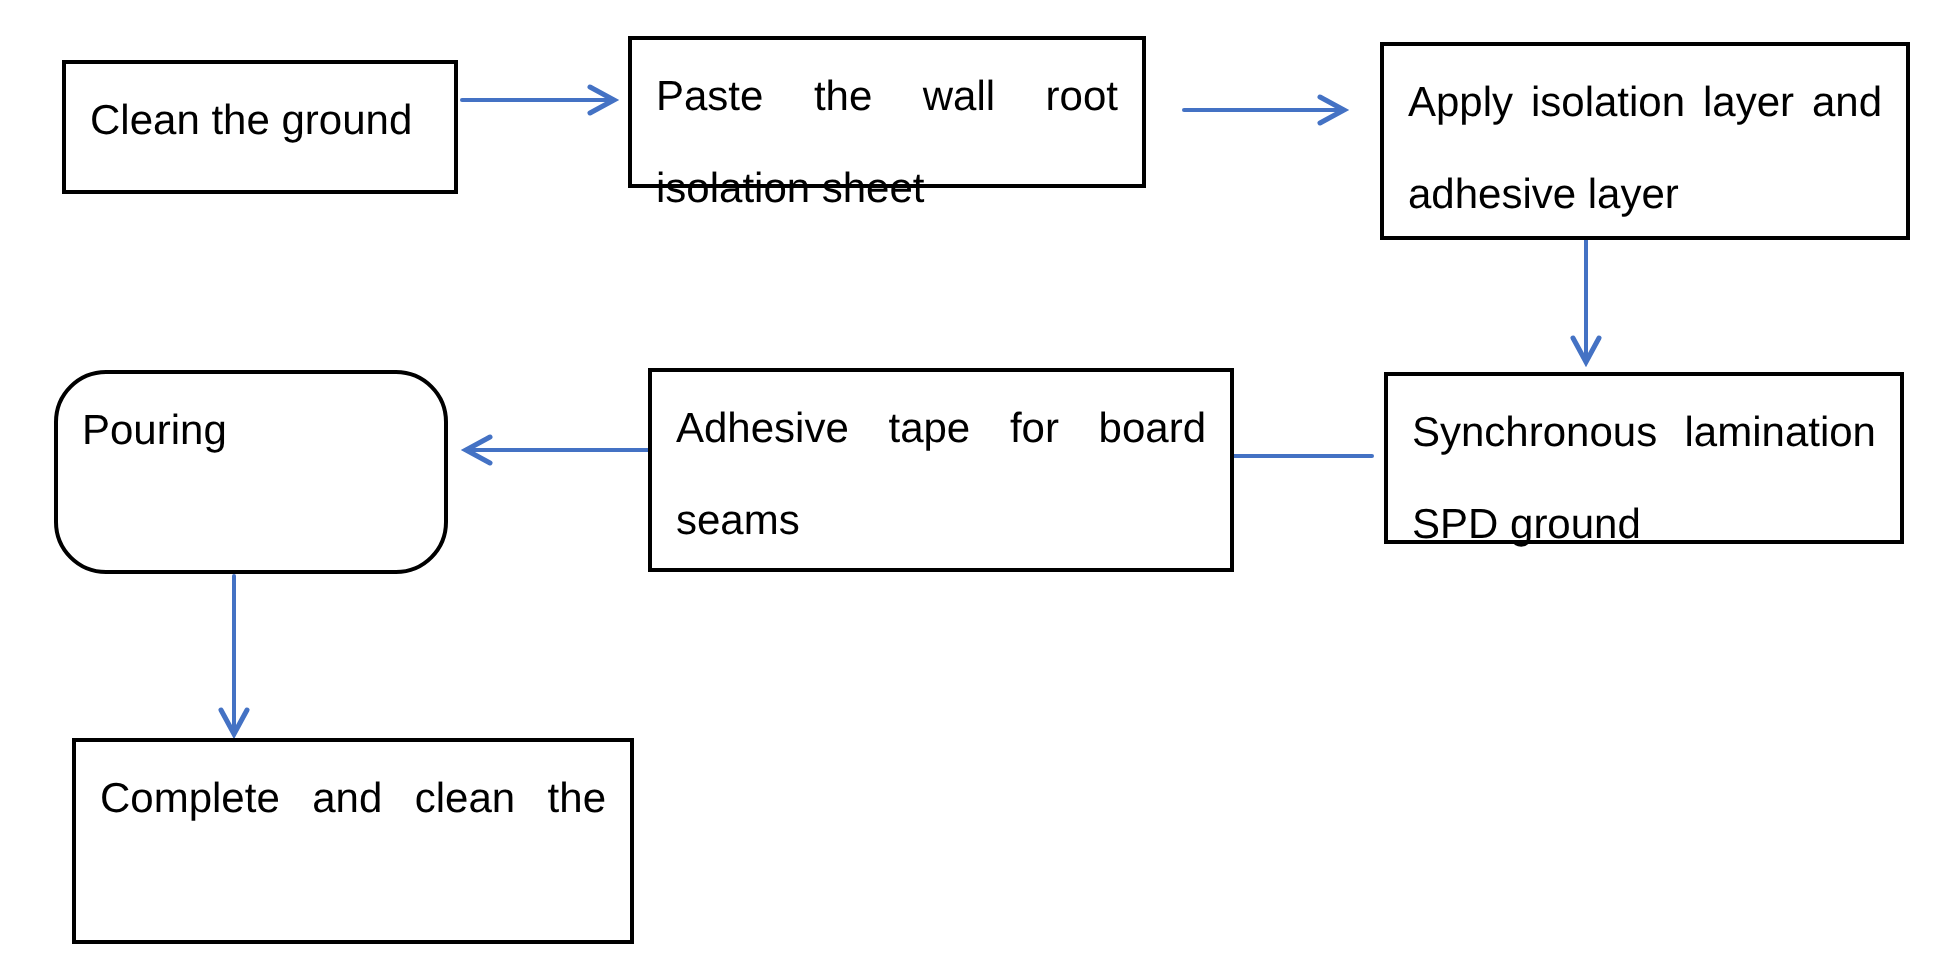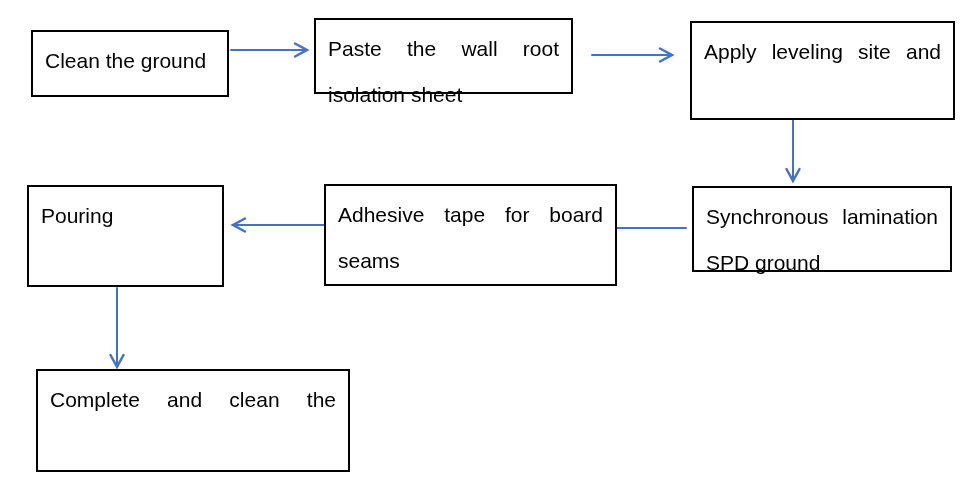--- a/index.html
+++ b/index.html
@@ -97,7 +97,7 @@
   </div>
 
   <div class="box b3">
-    <div class="line just">Apply leveling site and</div>
+    <div class="line just">Apply isolation layer and</div>
   </div>
 
   <div class="box b4">

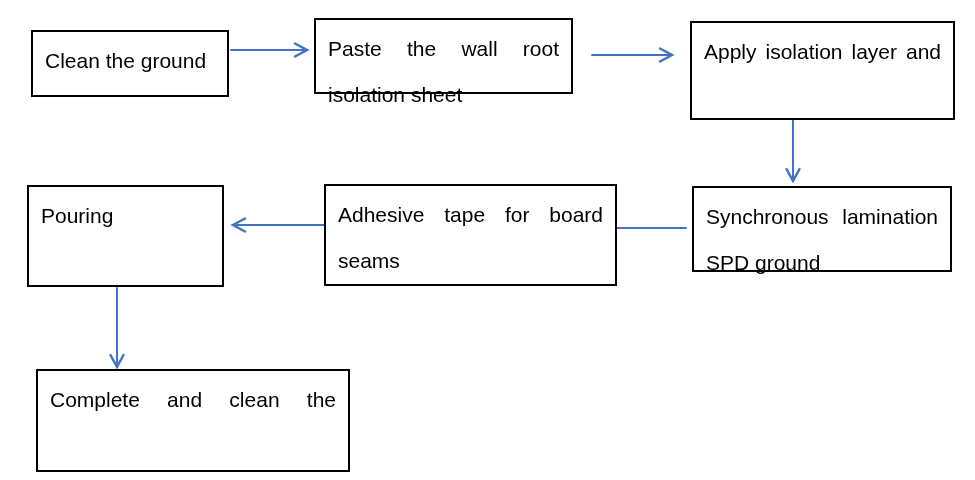--- a/index.html
+++ b/index.html
@@ -98,6 +98,7 @@
 
   <div class="box b3">
     <div class="line just">Apply isolation layer and</div>
+    <div class="line">adhesive layer</div>
   </div>
 
   <div class="box b4">

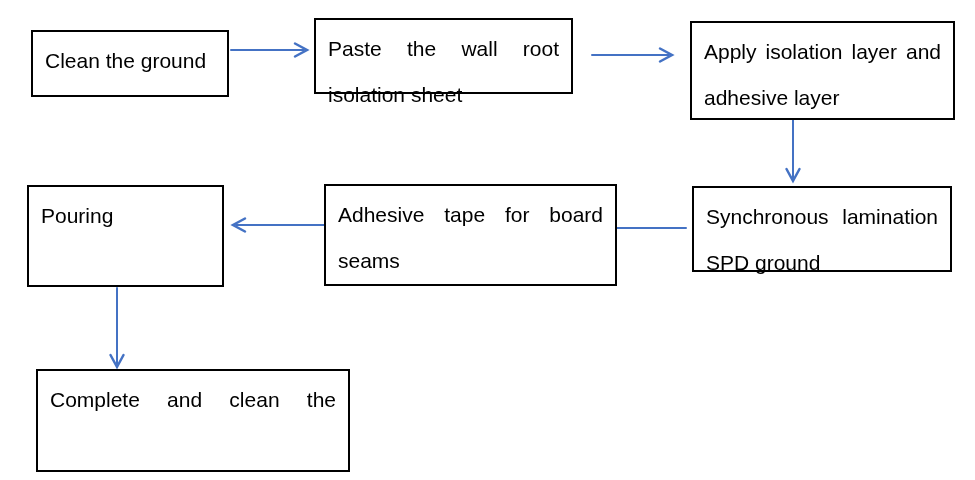--- a/index.html
+++ b/index.html
@@ -46,7 +46,7 @@
   .b3{left:690px;top:21px;width:265px;height:99px;}
   .b4{left:679px;top:186px;width:260px;height:86px;margin-left:13px;}
   .b5{left:324px;top:184px;width:293px;height:102px;}
-  .b6{left:27px;top:185px;width:197px;height:102px;}
+  .b6{left:27px;top:185px;width:197px;height:102px;border-radius:26px;}
   .b7{left:36px;top:369px;width:314px;height:103px;}
 </style>
 </head>

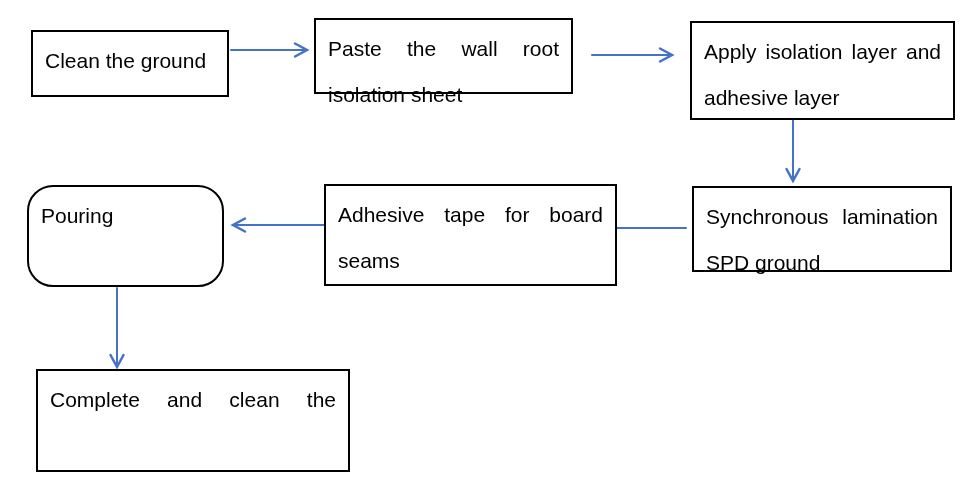--- a/index.html
+++ b/index.html
@@ -47,7 +47,7 @@
   .b4{left:679px;top:186px;width:260px;height:86px;margin-left:13px;}
   .b5{left:324px;top:184px;width:293px;height:102px;}
   .b6{left:27px;top:185px;width:197px;height:102px;border-radius:26px;}
-  .b7{left:36px;top:369px;width:314px;height:103px;}
+  .b7{left:36px;top:369px;width:281px;height:103px;}
 </style>
 </head>
 <body>

